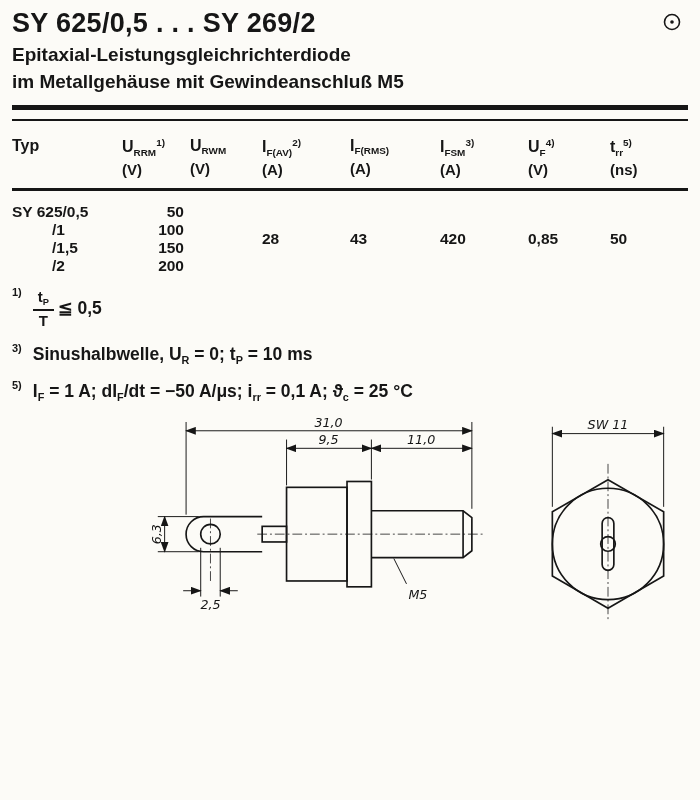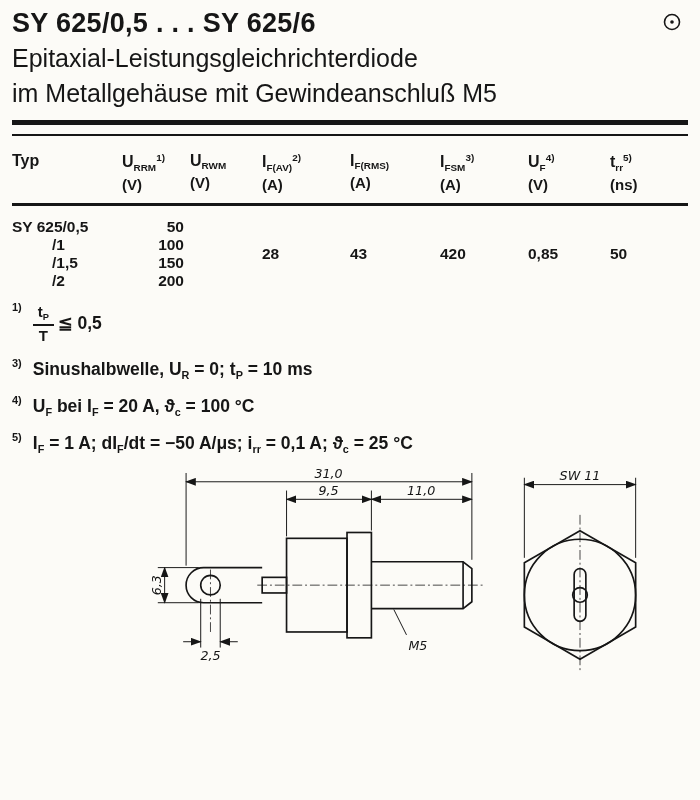--- a/index.html
+++ b/index.html
@@ -52,7 +52,7 @@
 <div class="page">
 
   <div class="title-row">
-    <h1 class="title">SY 625/0,5 . . . SY 625/6</h1>
+    <h1 class="title">SY 625/0,5 . . . SY 269/2</h1>
     <span class="corner-icon">
       <svg width="20" height="20" viewBox="0 0 20 20">
         <circle cx="10" cy="10" r="7.5" fill="none" stroke="#161616" stroke-width="1.6"></circle>

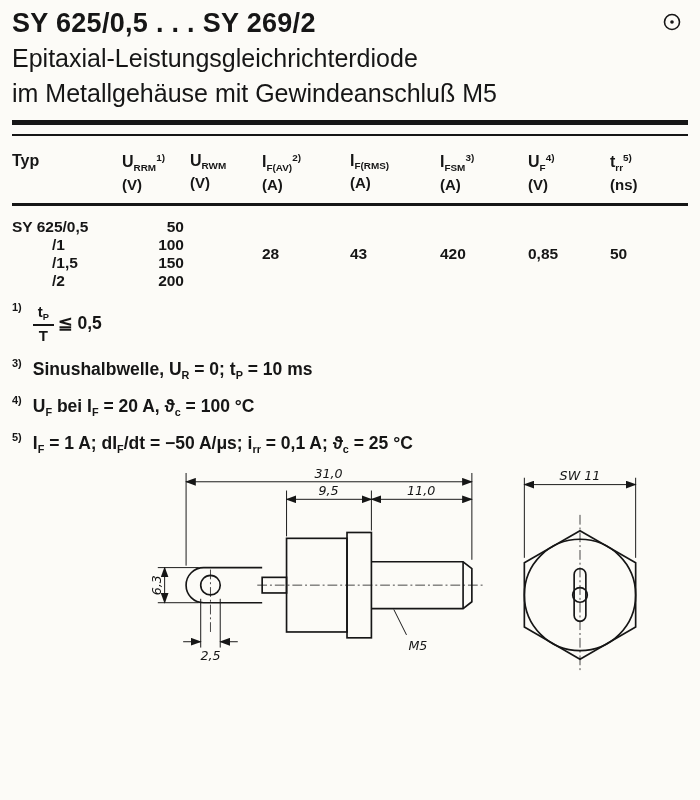--- a/index.html
+++ b/index.html
@@ -14,7 +14,7 @@
   .title-row { display:flex; justify-content:space-between; align-items:flex-start; }
   .title { font-size:27px; font-weight:700; margin:0; letter-spacing:.3px; }
   .corner-icon { margin:4px 6px 0 0; flex:0 0 auto; }
-  .subtitle { font-size:25px; font-weight:400; margin:4px 0 0 0; line-height:1.22; }
+  .subtitle { font-size:19px; font-weight:700; margin:4px 0 0 0; line-height:1.22; }
   .rule-thick { height:5px; background:#161616; margin-top:12px; }
   .rule-thin  { height:2px; background:#161616; margin-top:9px; }
 

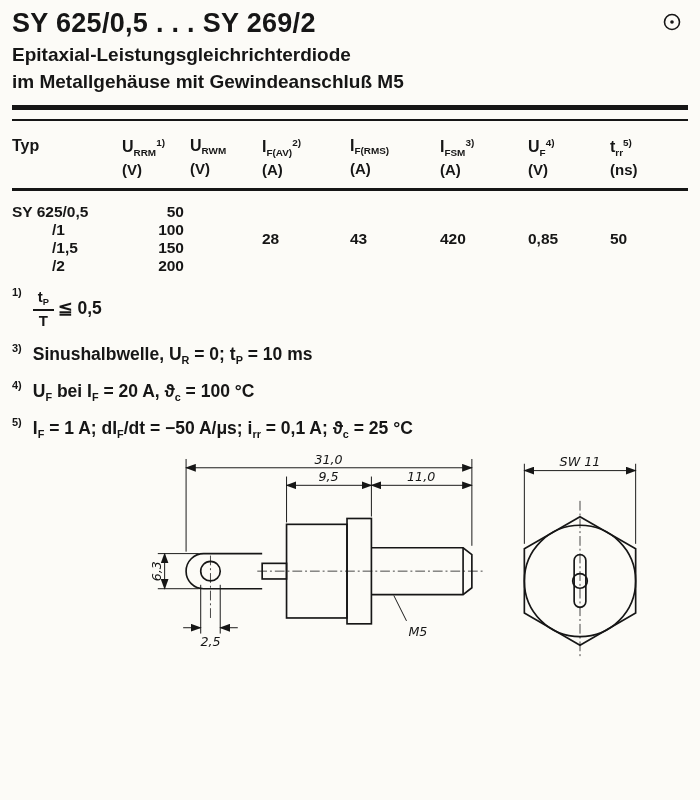--- a/index.html
+++ b/index.html
@@ -156,9 +156,6 @@
       <span class="fn-marker">3)</span><span class="fn-text"><span>Sinushalbwelle, U</span><span class="sub">R</span><span> = 0; t</span><span class="sub">P</span><span> = 10 ms</span></span>
     </div>
     <div class="fn">
-      <span class="fn-marker">4)</span><span class="fn-text"><span>U</span><span class="sub">F</span><span> bei I</span><span class="sub">F</span><span> = 20 A, </span><span>ϑ</span><span class="sub">c</span><span> = 100 °C</span></span>
-    </div>
-    <div class="fn">
       <span class="fn-marker">5)</span><span class="fn-text"><span>I</span><span class="sub">F</span><span> = 1 A; dI</span><span class="sub">F</span><span>/dt = −50 A/μs; i</span><span class="sub">rr</span><span> = 0,1 A; </span><span>ϑ</span><span class="sub">c</span><span> = 25 °C</span></span>
     </div>
   </div>

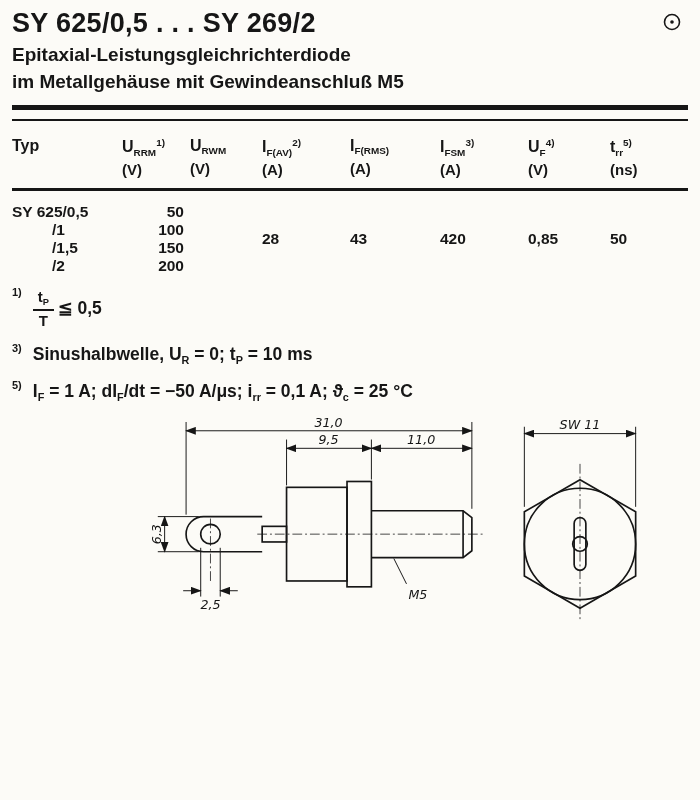--- a/index.html
+++ b/index.html
@@ -43,7 +43,7 @@
   .frac .den { padding:1px 5px 0 5px; }
 
   
-  .figure { display:flex; align-items:flex-end; margin:14px 0 0 138px; }
+  .figure { display:flex; align-items:flex-end; margin:14px 0 0 138px; gap:28px; }
   svg text { font-family:"DejaVu Sans", sans-serif; font-style:italic; font-size:13px; fill:#161616; }
 </style>
 </head>

